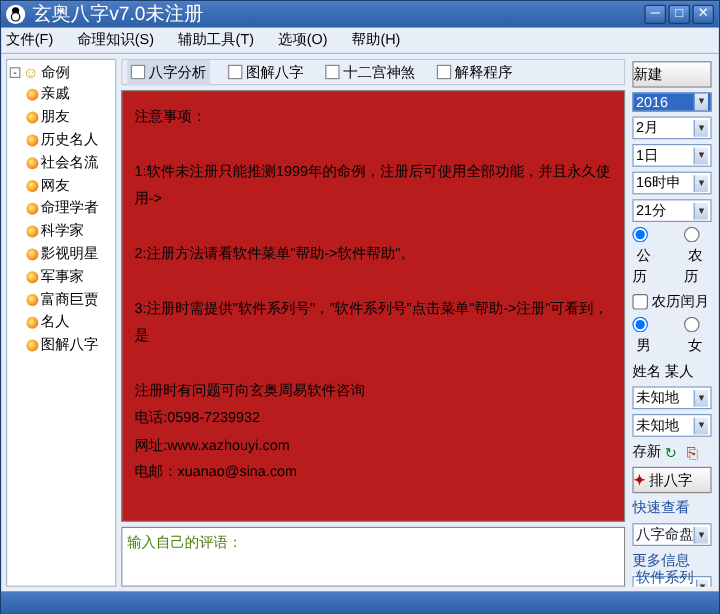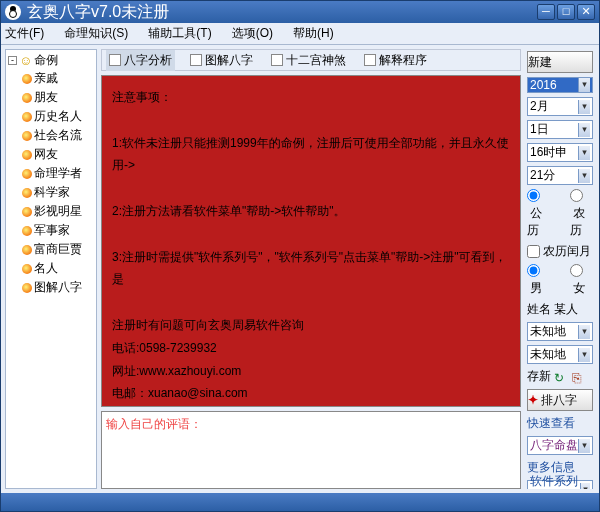--- a/index.html
+++ b/index.html
@@ -28,7 +28,7 @@
 .tab.active{background:#d0dae8}
 .tab-icon{width:12px;height:12px;border:1px solid #888;background:#fff}
 .main-area{flex:1;background:#b91c1c;border:1px solid #888;padding:10px;line-height:1.9;overflow:auto;color:#000;white-space:pre-wrap}
-.comment-area{height:78px;background:#fff;border:1px solid #888;padding:4px;color:#ef4444}
+.comment-area{height:50px;background:#fff;border:1px solid #888;padding:4px;color:#4d7c0f}
 .rightbar{width:70px;display:flex;flex-direction:column;gap:4px;padding:2px;overflow:hidden}
 .btn{height:22px;background:linear-gradient(#fefefe,#e0e0e0);border:1px solid #888;cursor:pointer;line-height:20px}
 .input-sel{height:20px;border:1px solid #7a9ac7;background:#fff;padding:0 2px;width:100%;display:flex;align-items:center;justify-content:space-between}

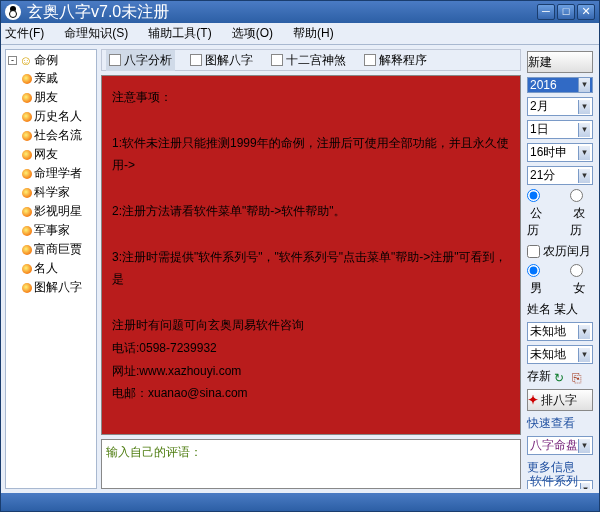--- a/index.html
+++ b/index.html
@@ -221,7 +221,7 @@
         </div>
       <div class="section-head">快速查看</div>
       <div class="input-sel">
-          <span style="color:#701a75">八字命盘</span>
+          <span style="color:#0f172a">八字命盘</span>
           <span class="arrow">▾</span>
         </div>
       <div class="section-head">更多信息</div>

